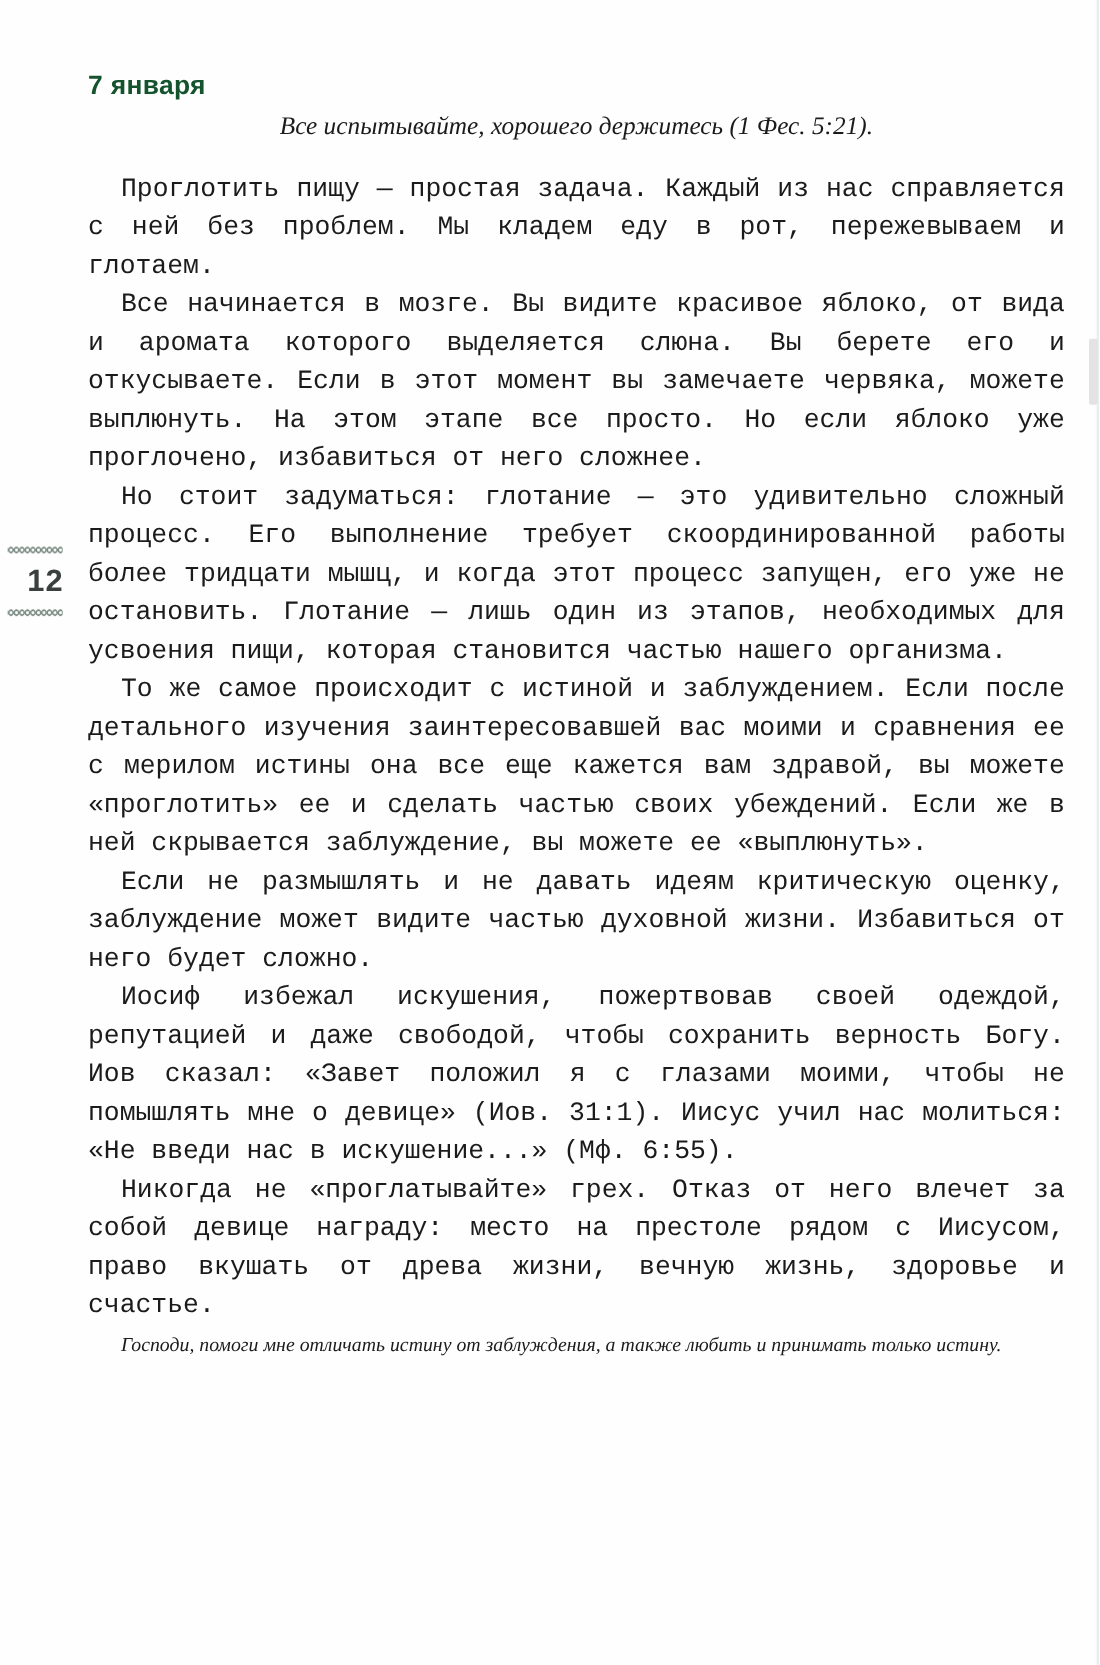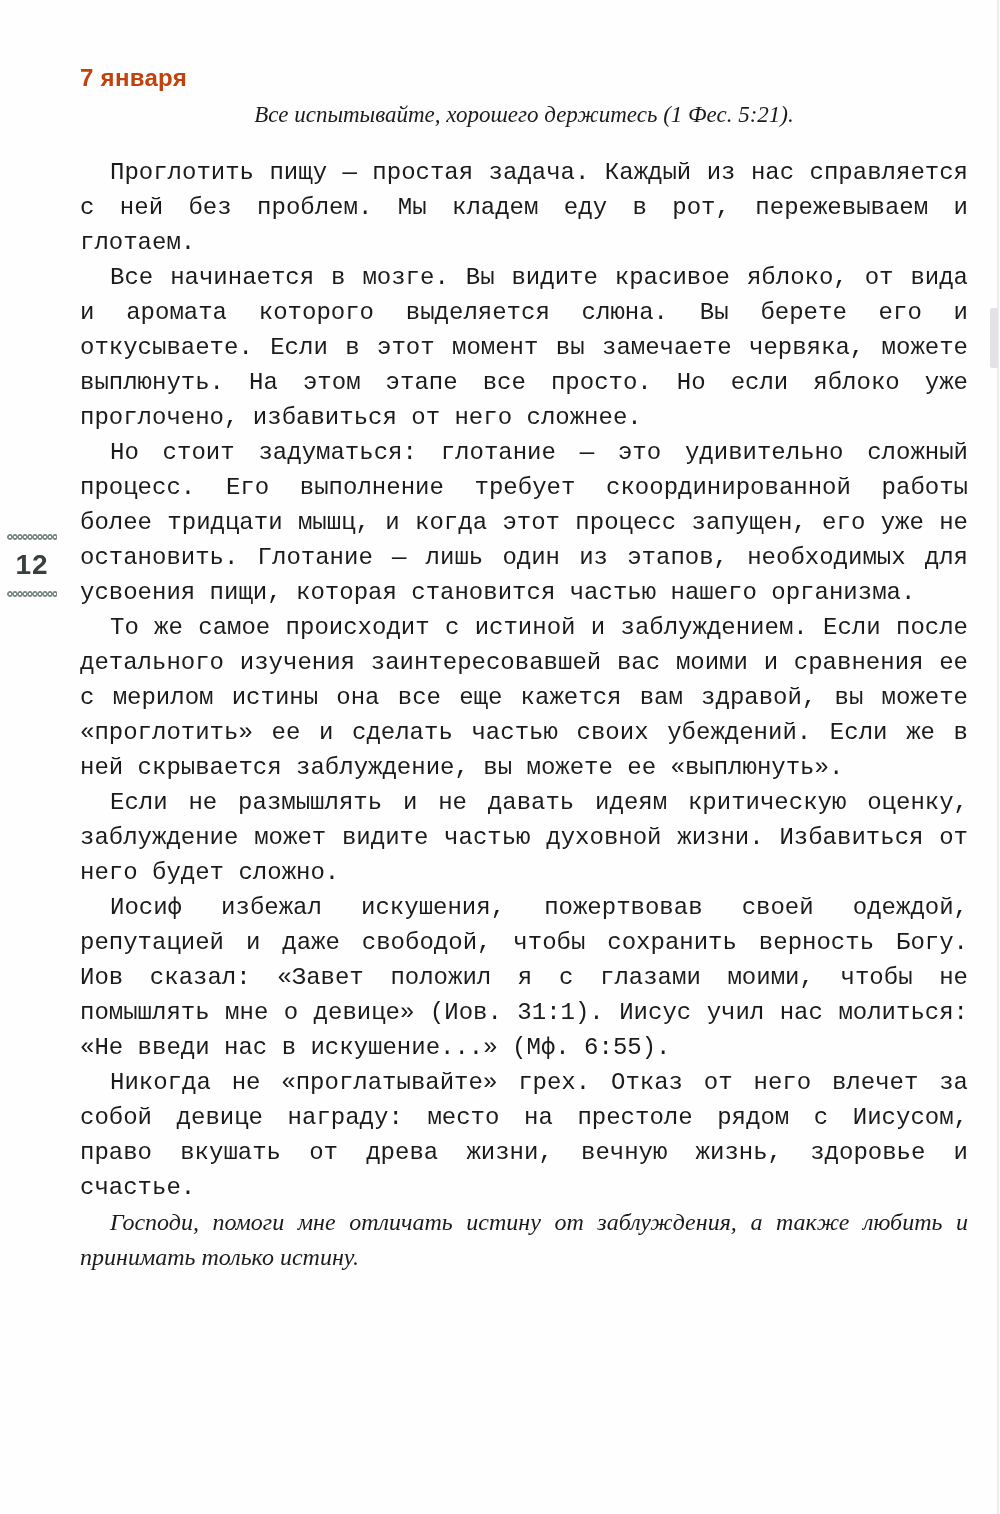--- a/index.html
+++ b/index.html
@@ -132,7 +132,7 @@
   </div>
 
   <div class="content">
-    <div class="date" style="color: #c2410c;">7 января</div>
+    <div class="date" style="color: #14532d;">7 января</div>
     <div class="epigraph">Все испытывайте, хорошего держитесь (1 Фес. 5:21).</div>
     <div class="body-text">
         <p>Проглотить пищу — простая задача. Каждый из нас справляется с ней без проблем. Мы кладем еду в рот, пережевываем и глотаем.</p>

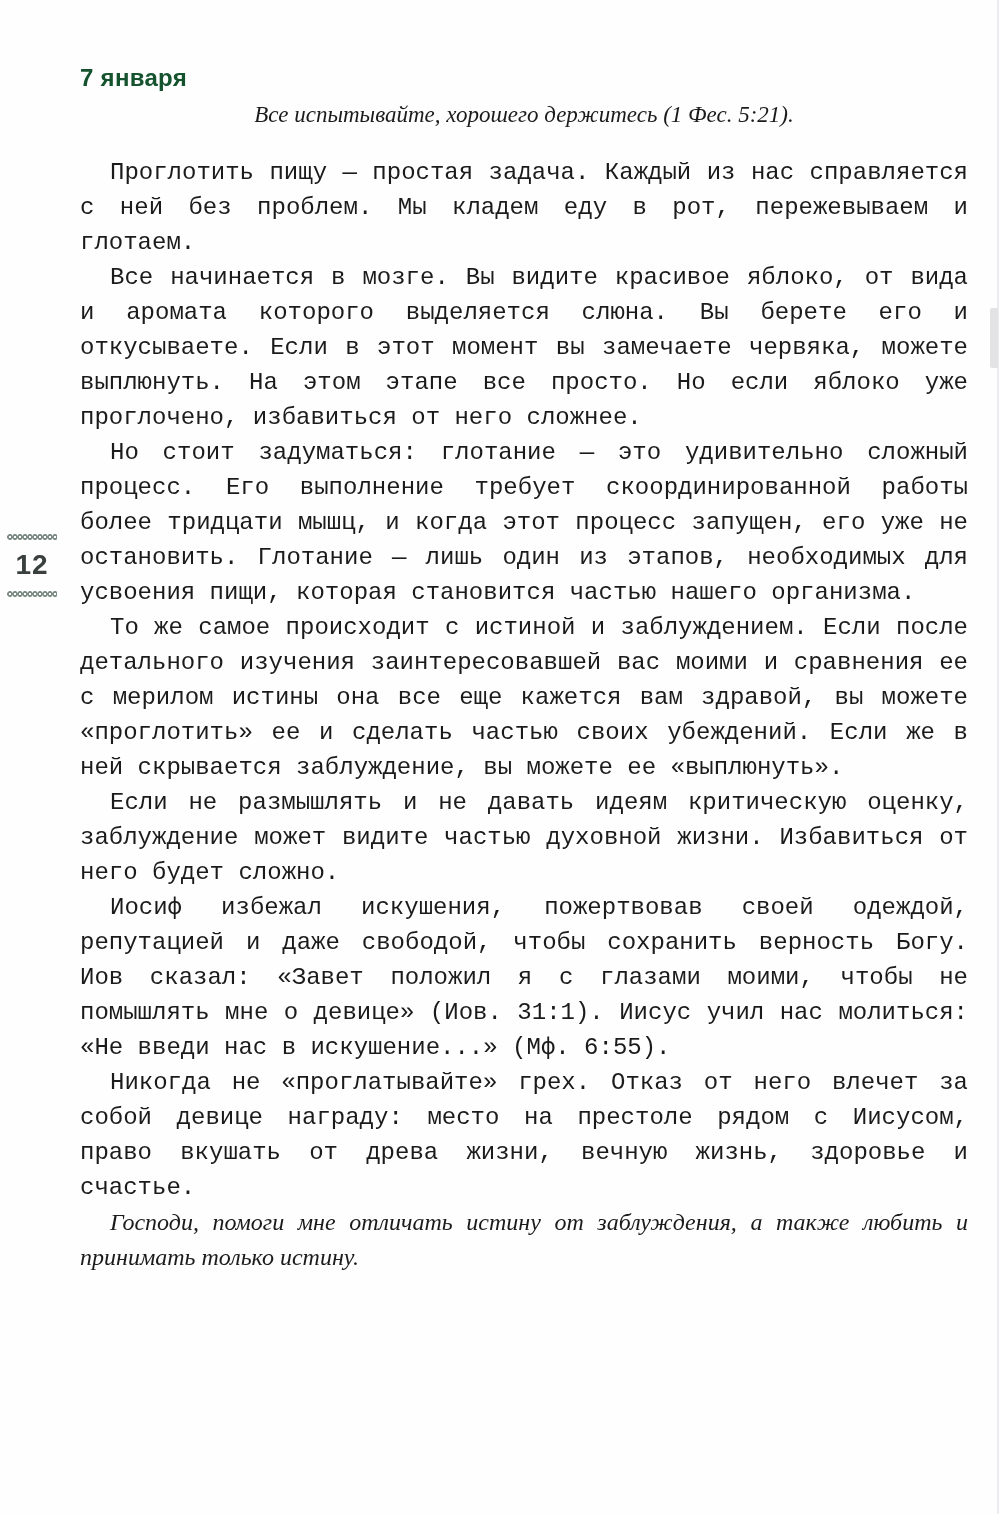--- a/index.html
+++ b/index.html
@@ -91,9 +91,9 @@
   .margin-block {
     position: absolute;
     left: 6px;
-    top: 533px;
+    top: 496px;
     width: 52px;
-    text-align: center;
+    text-align: right;
   }
   .squiggle {
     width: 50px;

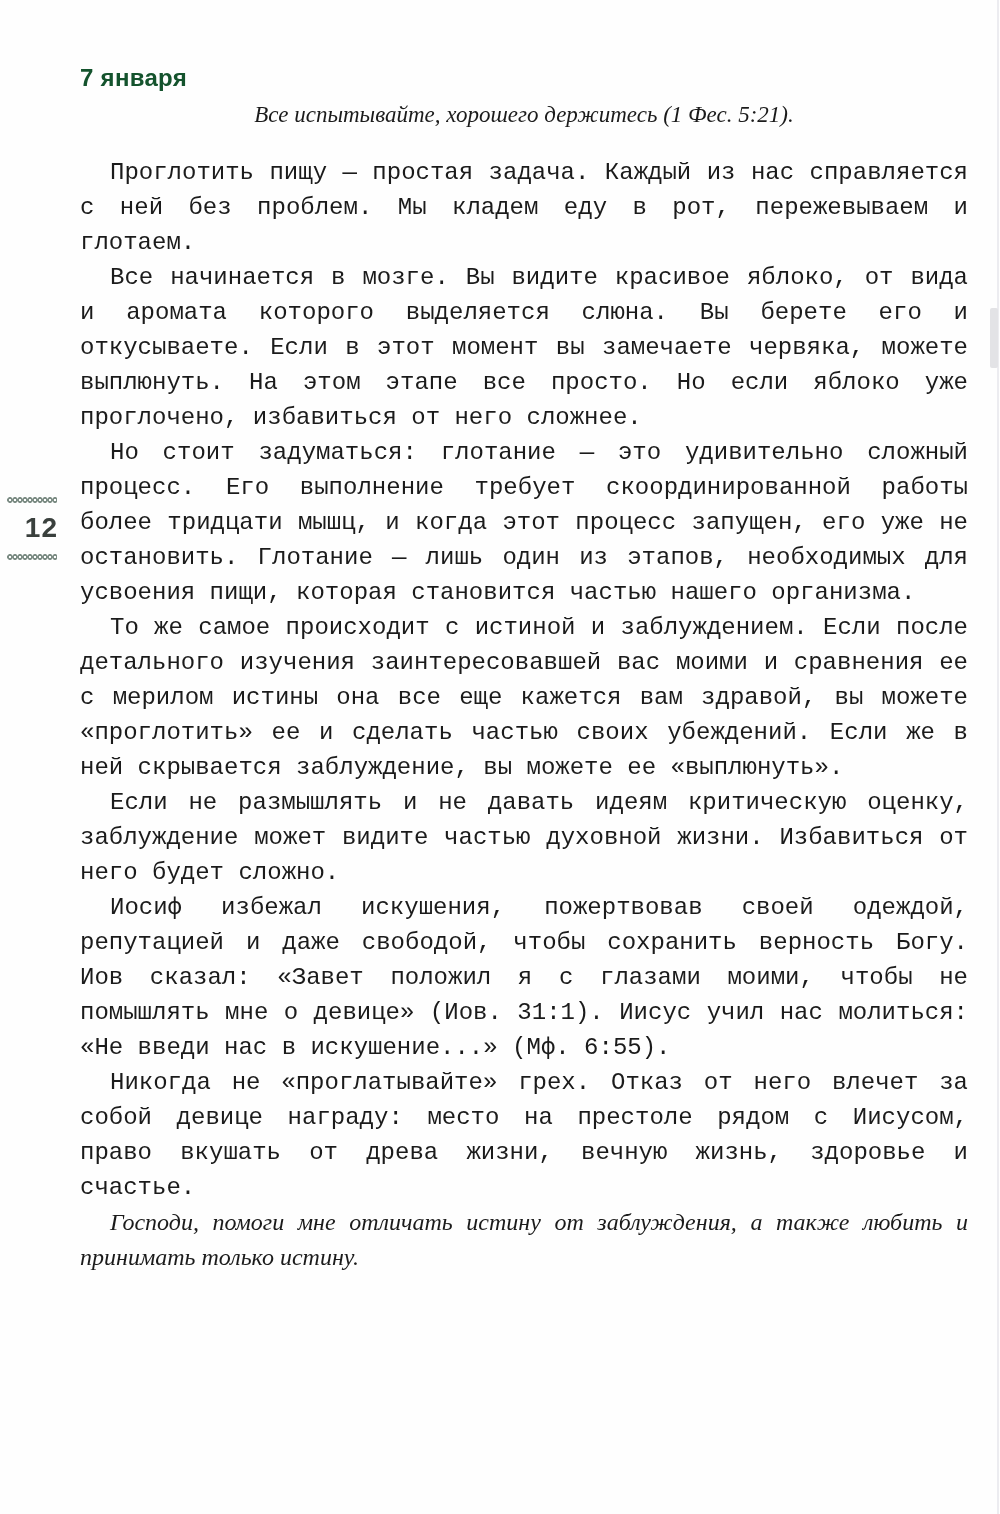--- a/index.html
+++ b/index.html
@@ -81,7 +81,7 @@
   }
   .prayer {
     font-style: italic;
-    font-size: 24px;
+    font-size: 18px;
     line-height: 35px;
     text-align: justify;
     text-indent: 30px;

